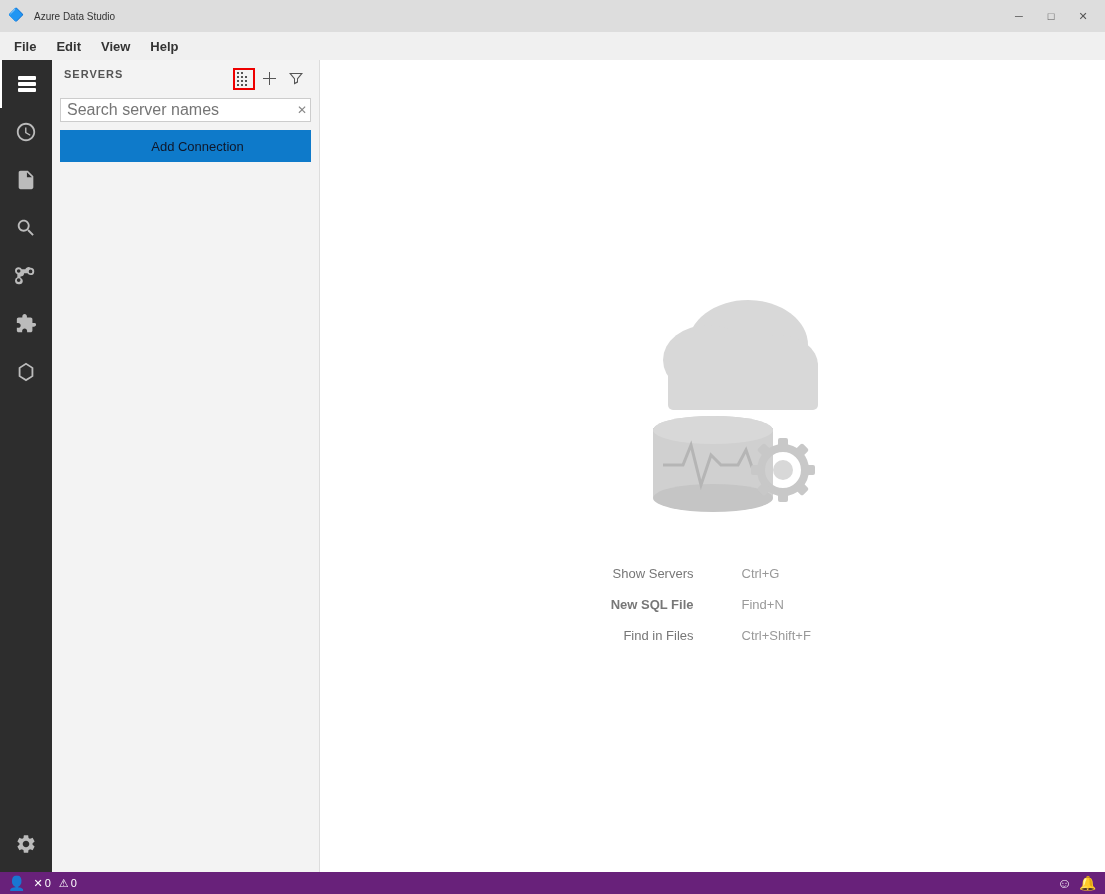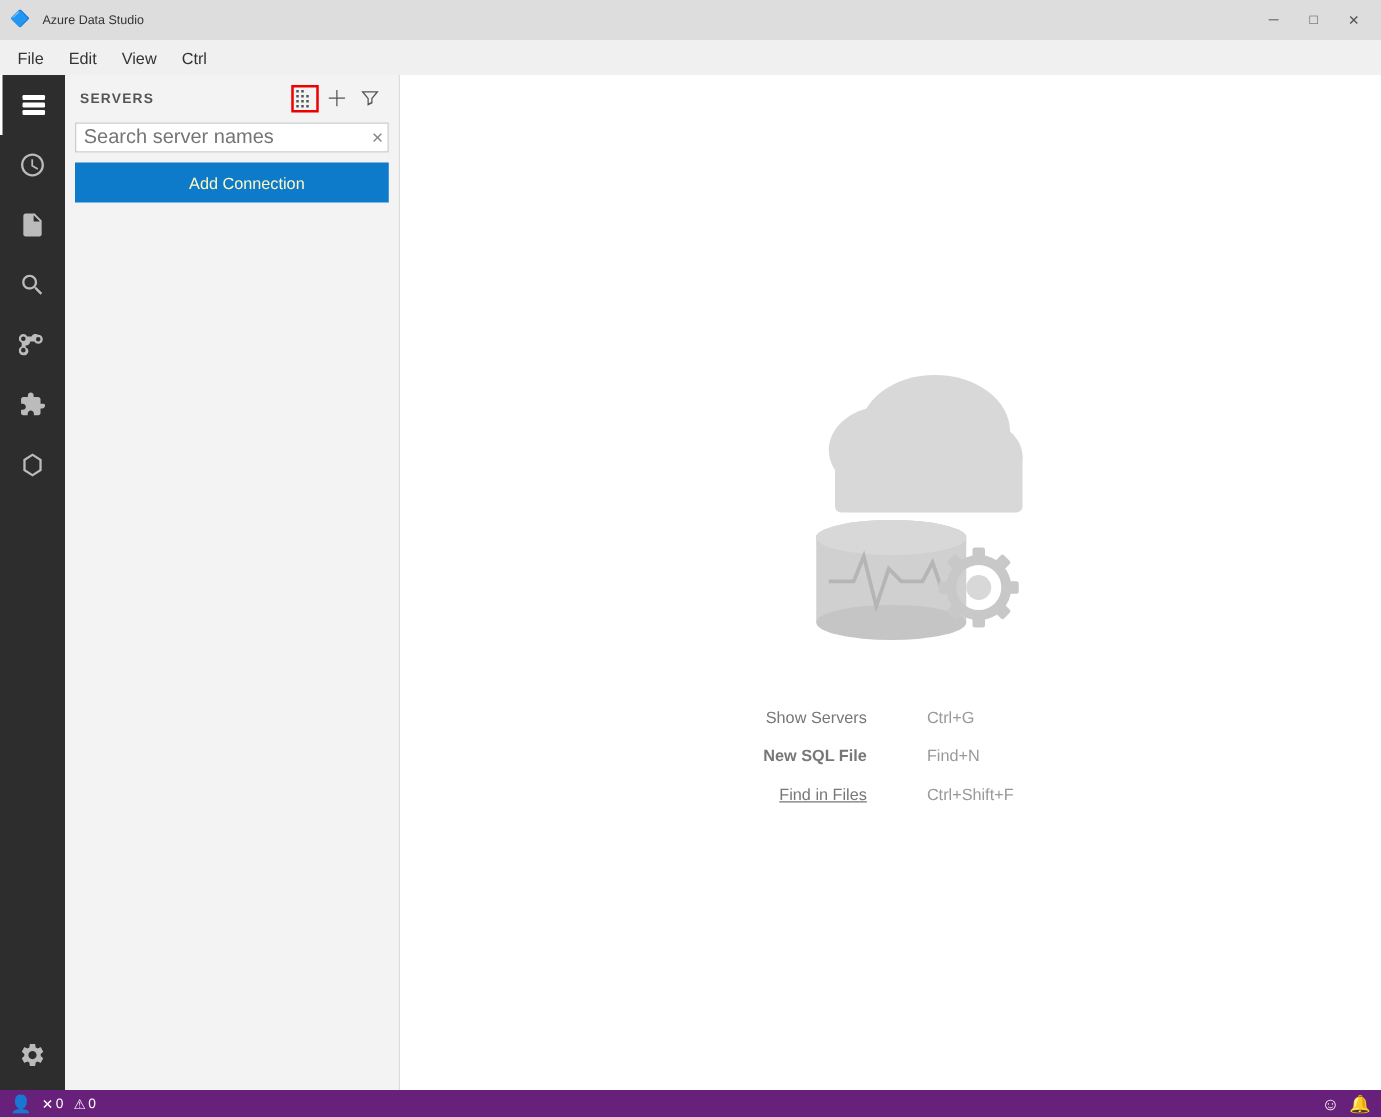--- a/index.html
+++ b/index.html
@@ -58,6 +58,7 @@
       align-items: center;
       padding: 0 4px;
       flex-shrink: 0;
+      font-weight: bold;
     }
     #menu-bar .menu-item {
       padding: 4px 10px;

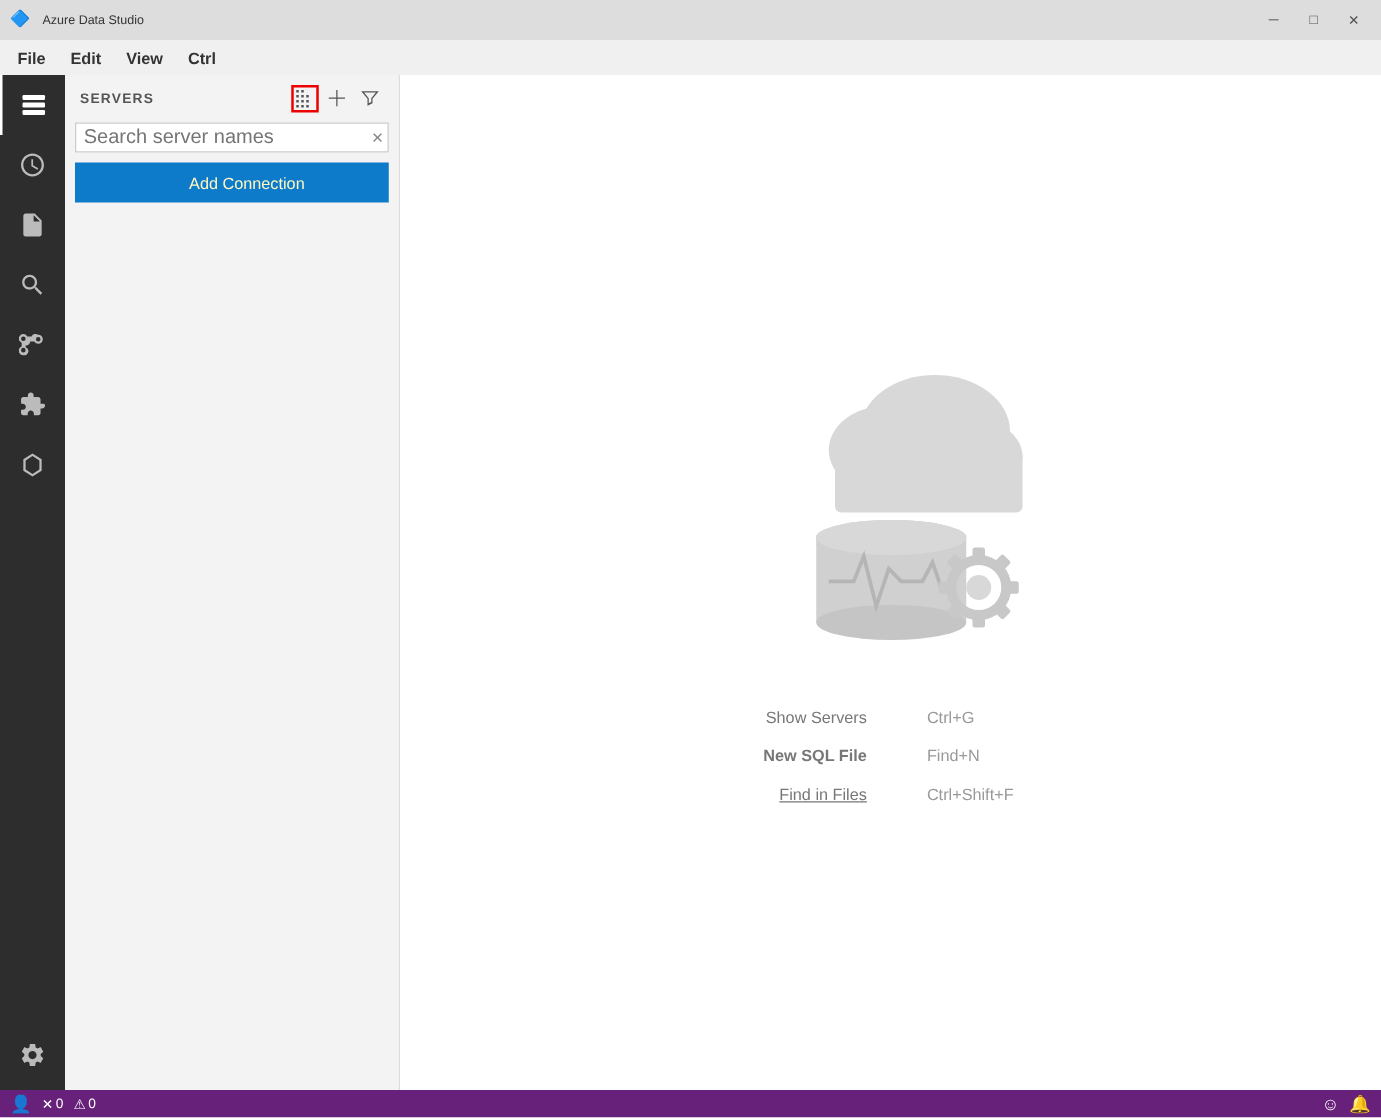--- a/index.html
+++ b/index.html
@@ -276,7 +276,7 @@
   <span class="menu-item">File</span>
   <span class="menu-item">Edit</span>
   <span class="menu-item">View</span>
-  <span class="menu-item">Ctrl</span>
+  <span class="menu-item">Help</span>
 </div>
 
 <div id="main">

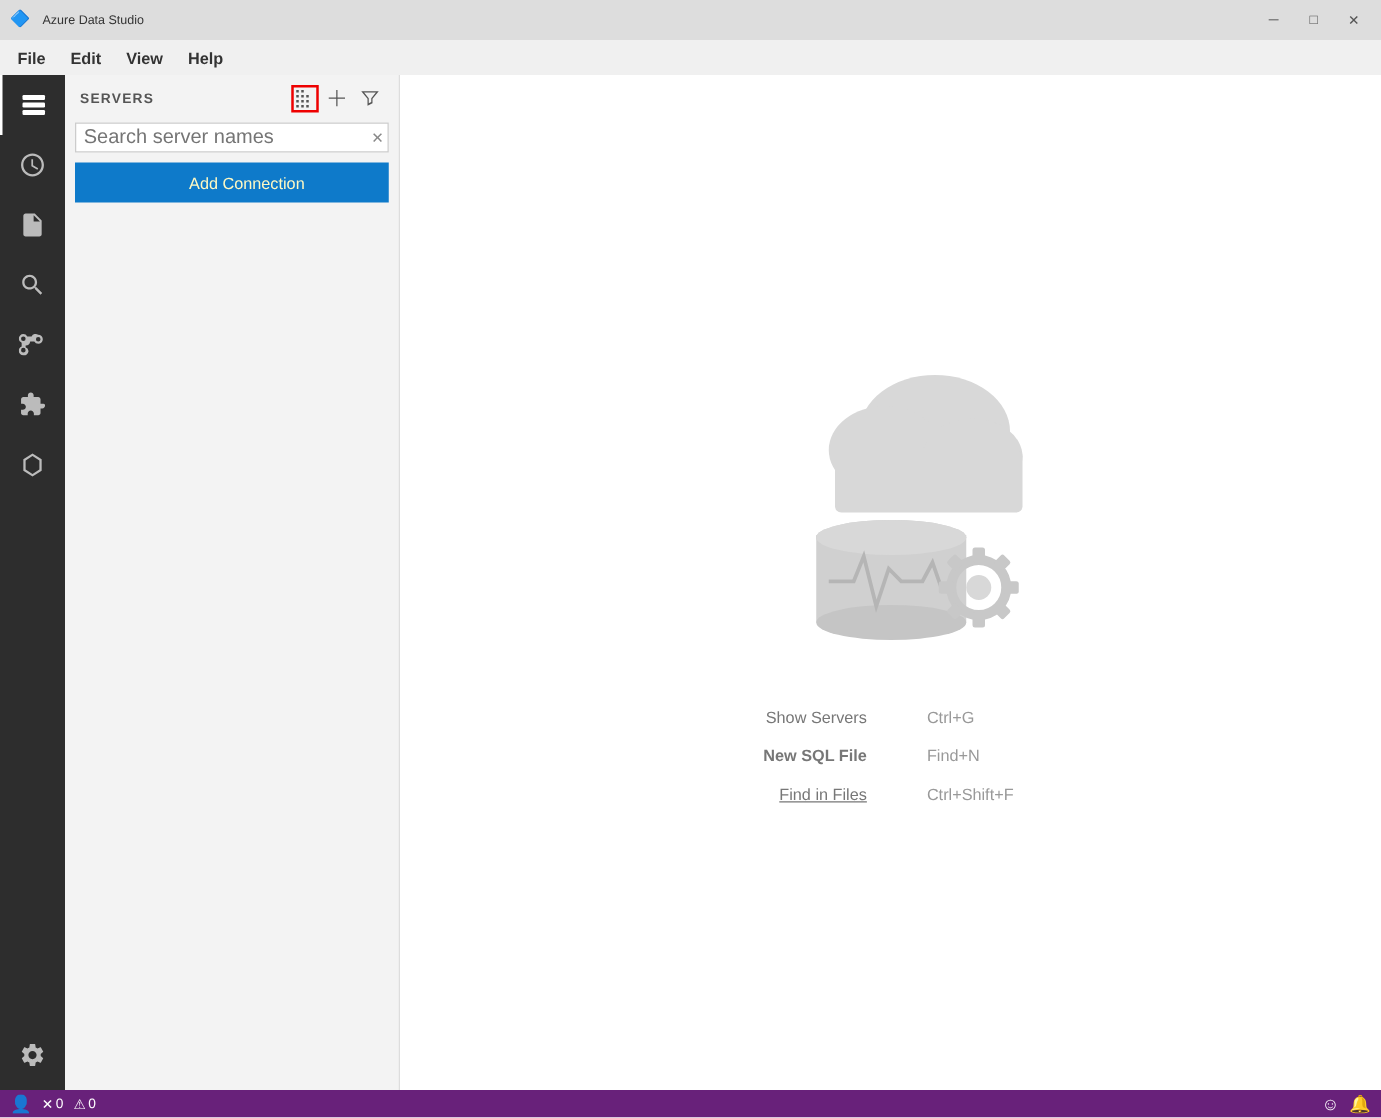--- a/index.html
+++ b/index.html
@@ -115,7 +115,6 @@
     }
     #sidebar-header {
       display: flex;
-      align-items: center;
       padding: 8px 12px 4px 12px;
       gap: 4px;
     }

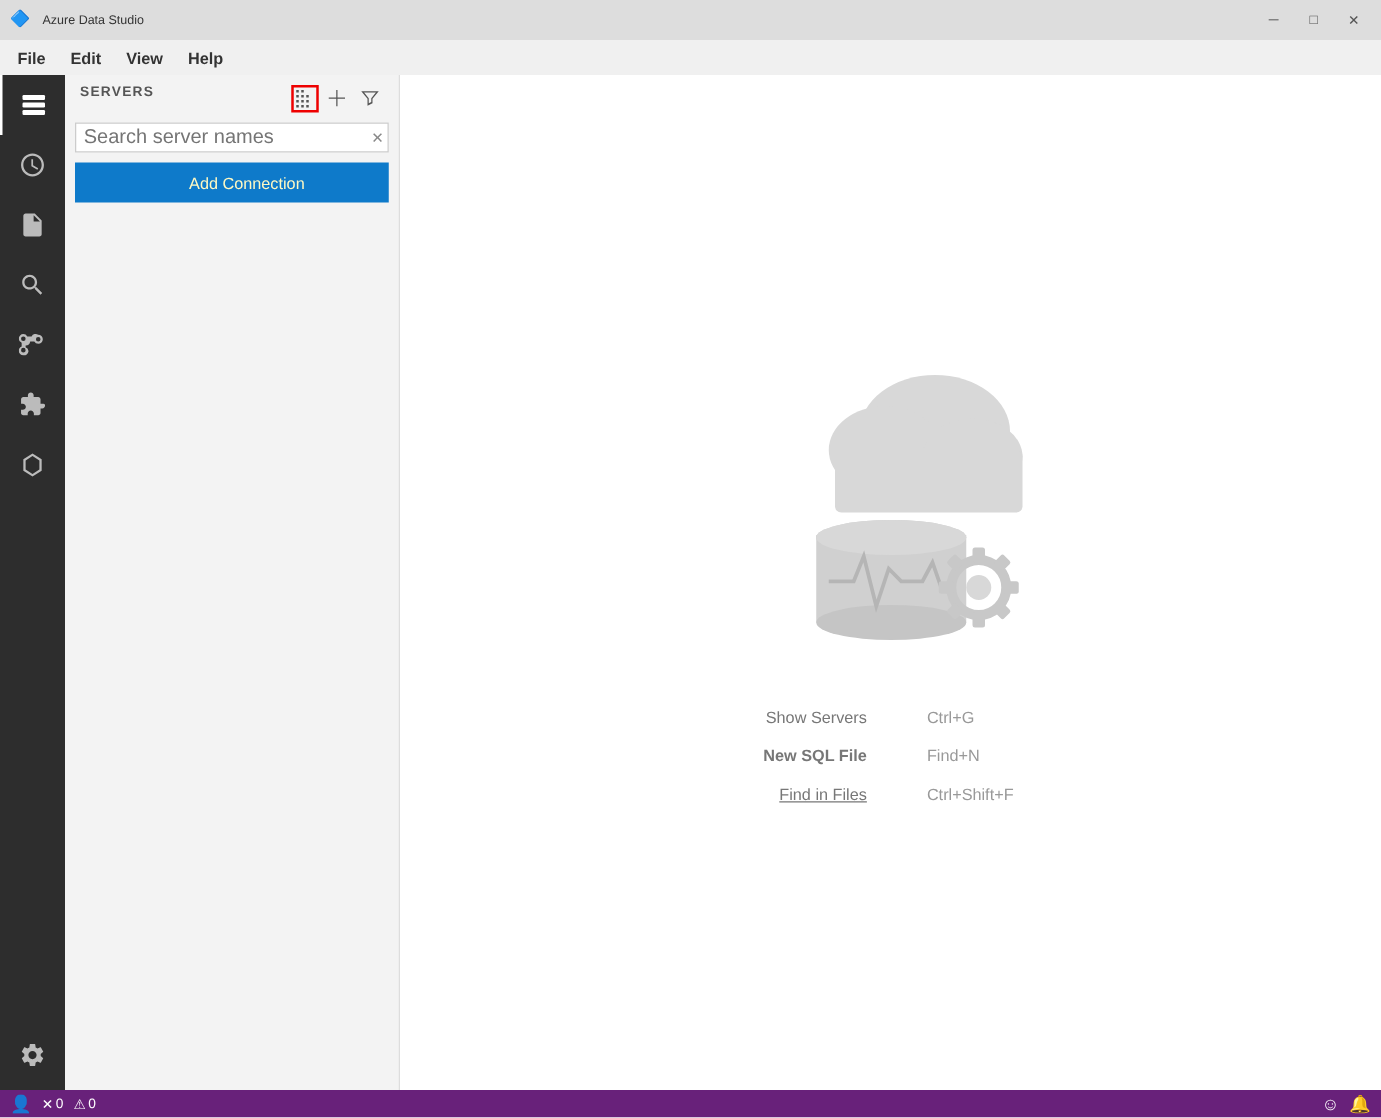--- a/index.html
+++ b/index.html
@@ -168,7 +168,7 @@
       margin: 0 8px 12px 8px;
       height: 32px;
       background: #0e7aca;
-      color: #fef9c3;
+      color: #0f172a;
       border: none;
       cursor: pointer;
       font-size: 13px;

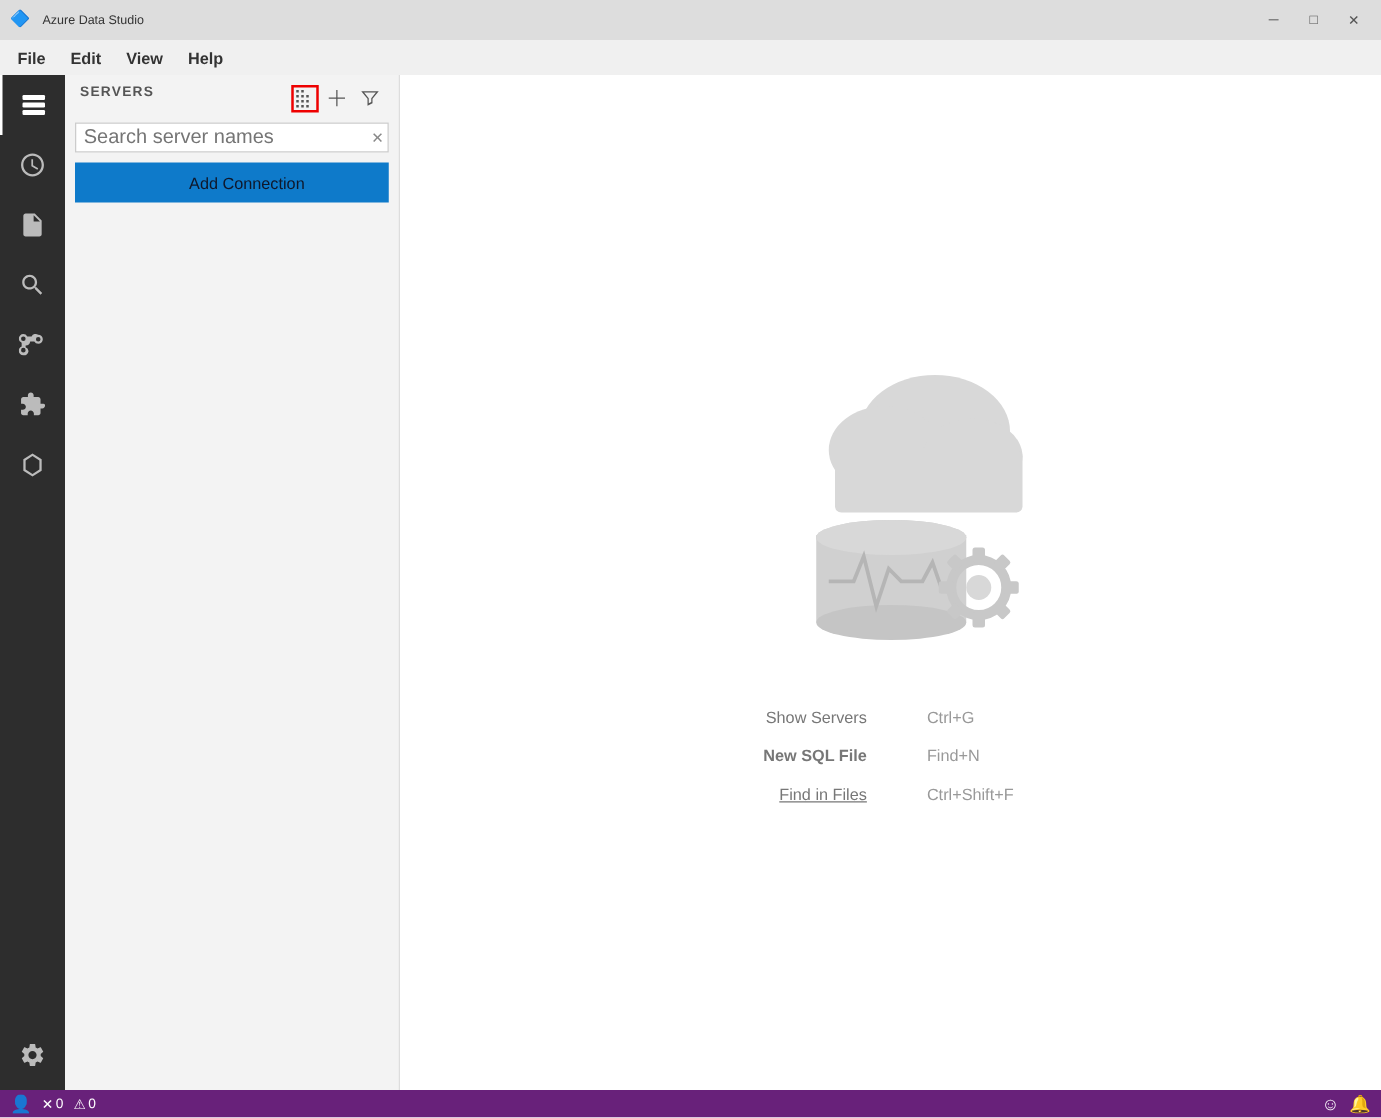--- a/index.html
+++ b/index.html
@@ -399,7 +399,7 @@
           <span class="shortcut-key">Find+N</span>
         </div>
         <div class="shortcut-row">
-          <span class="shortcut-label" style="cursor:pointer;text-decoration:underline;">Find in Files</span>
+          <span class="shortcut-label" style="cursor:pointer;">Find in Files</span>
           <span class="shortcut-key">Ctrl+Shift+F</span>
         </div>
       </div>

